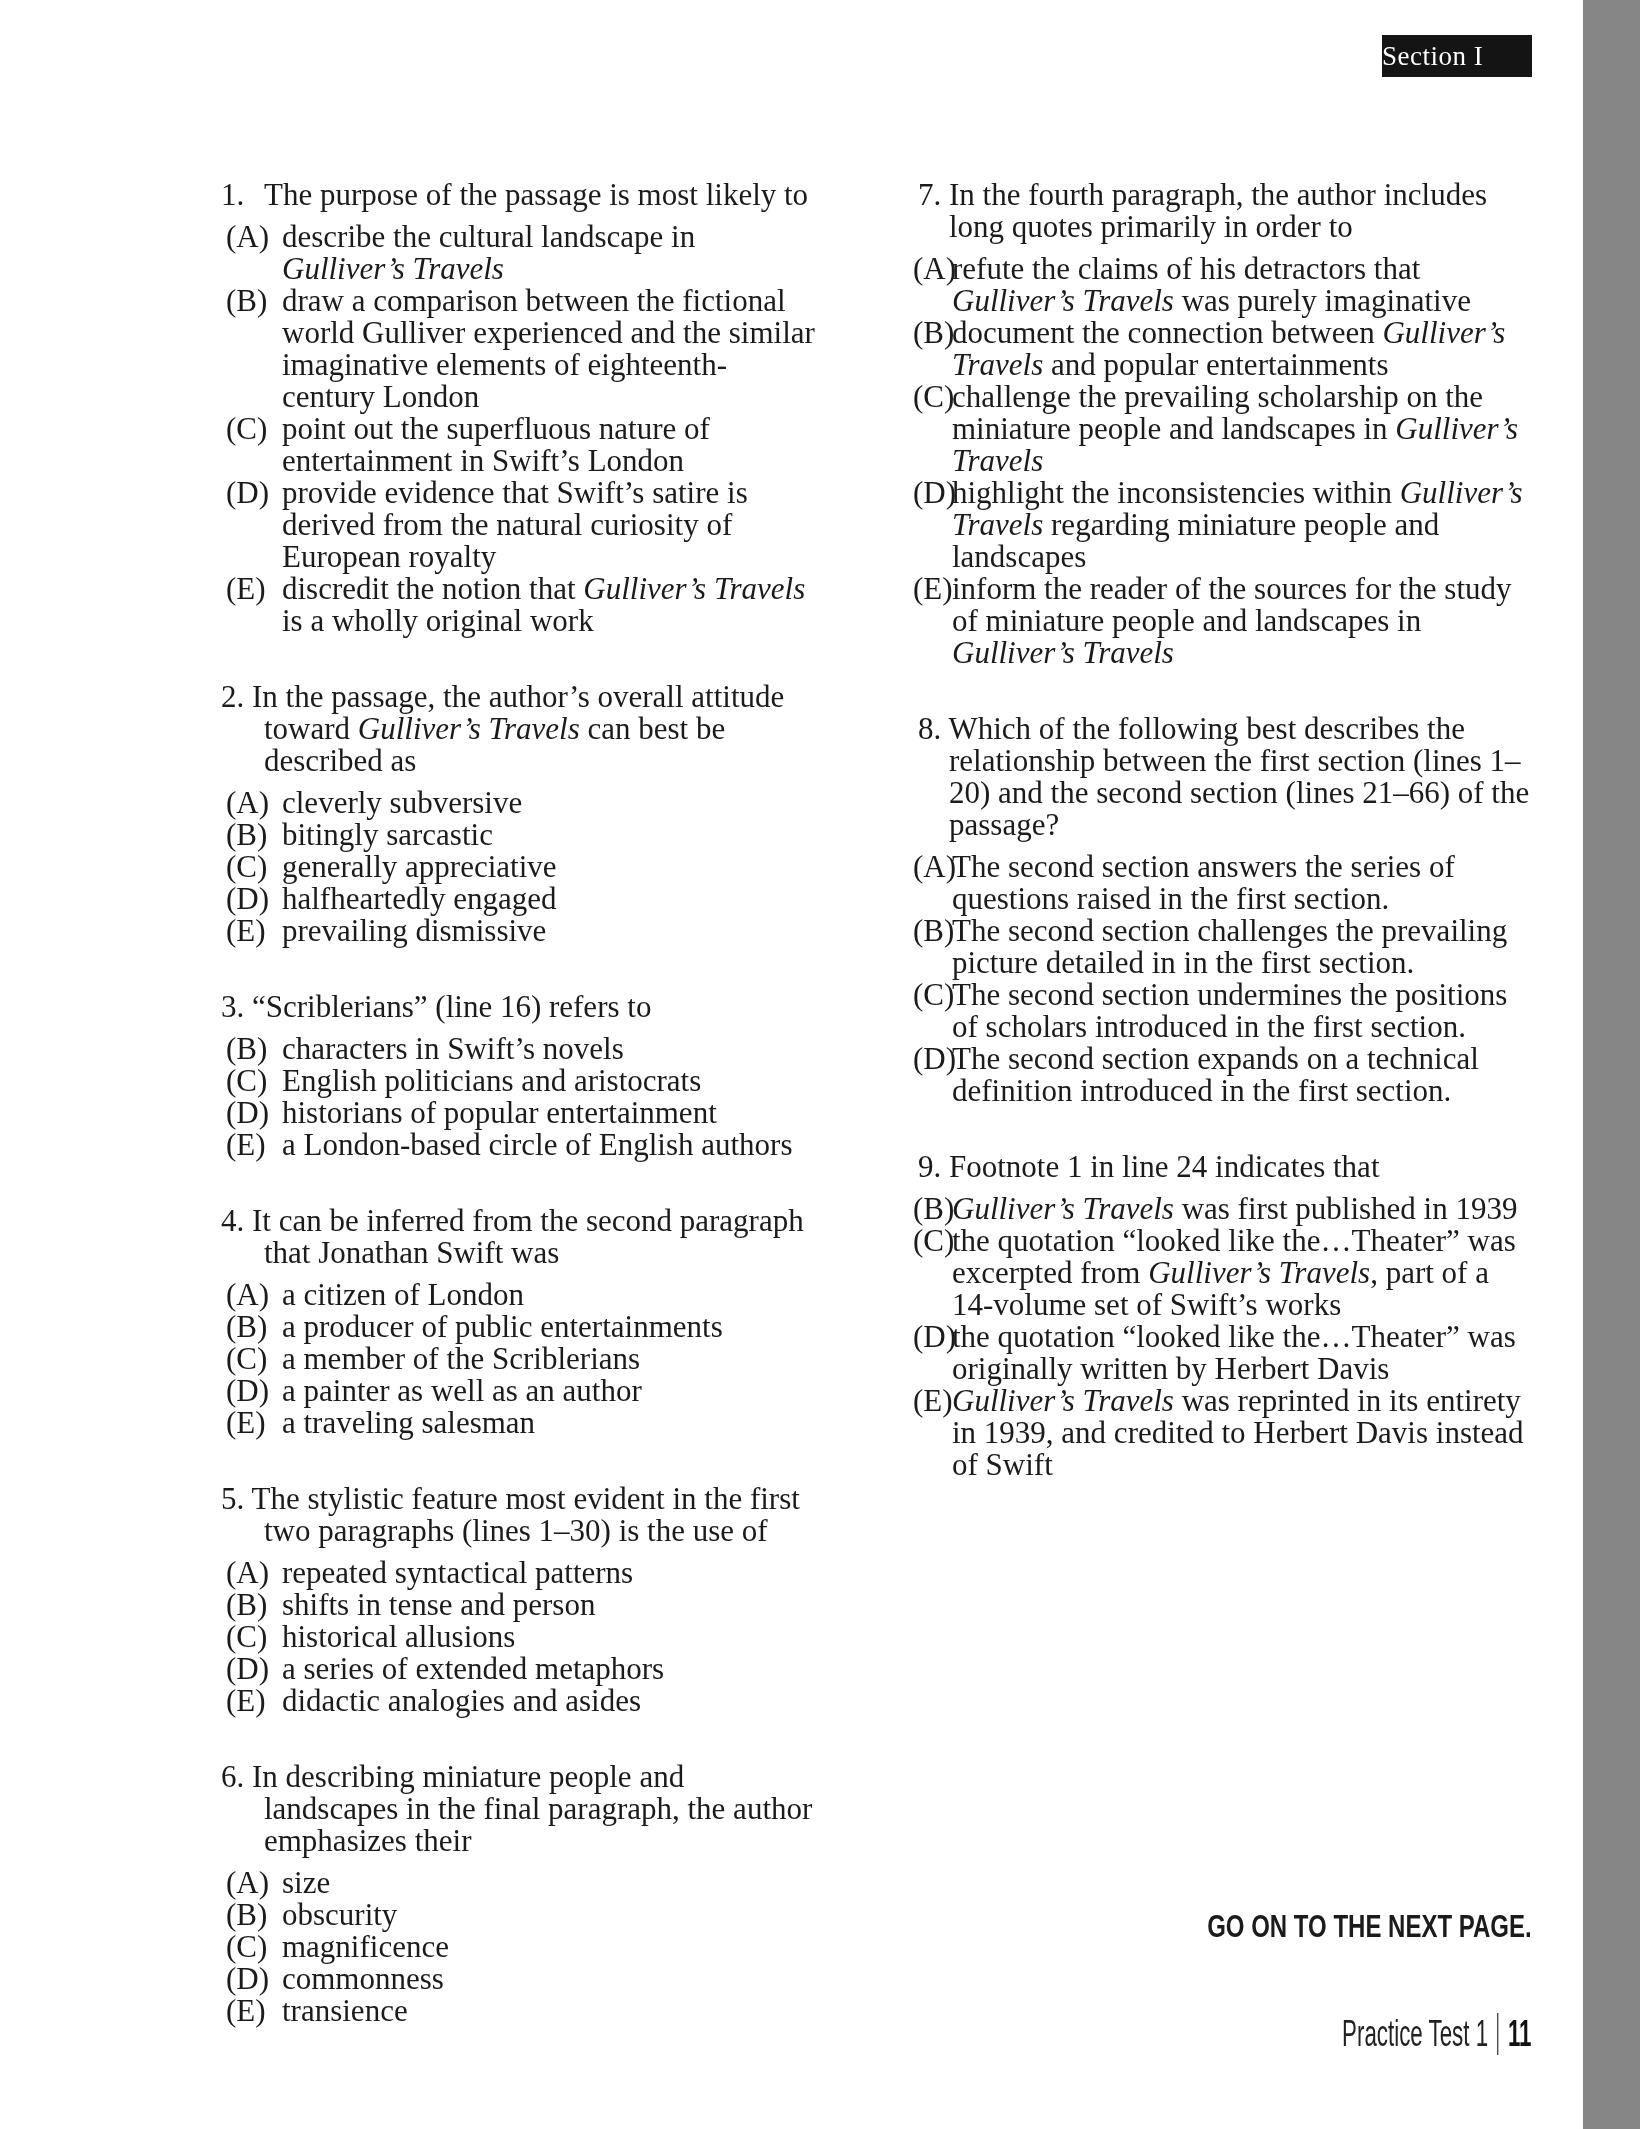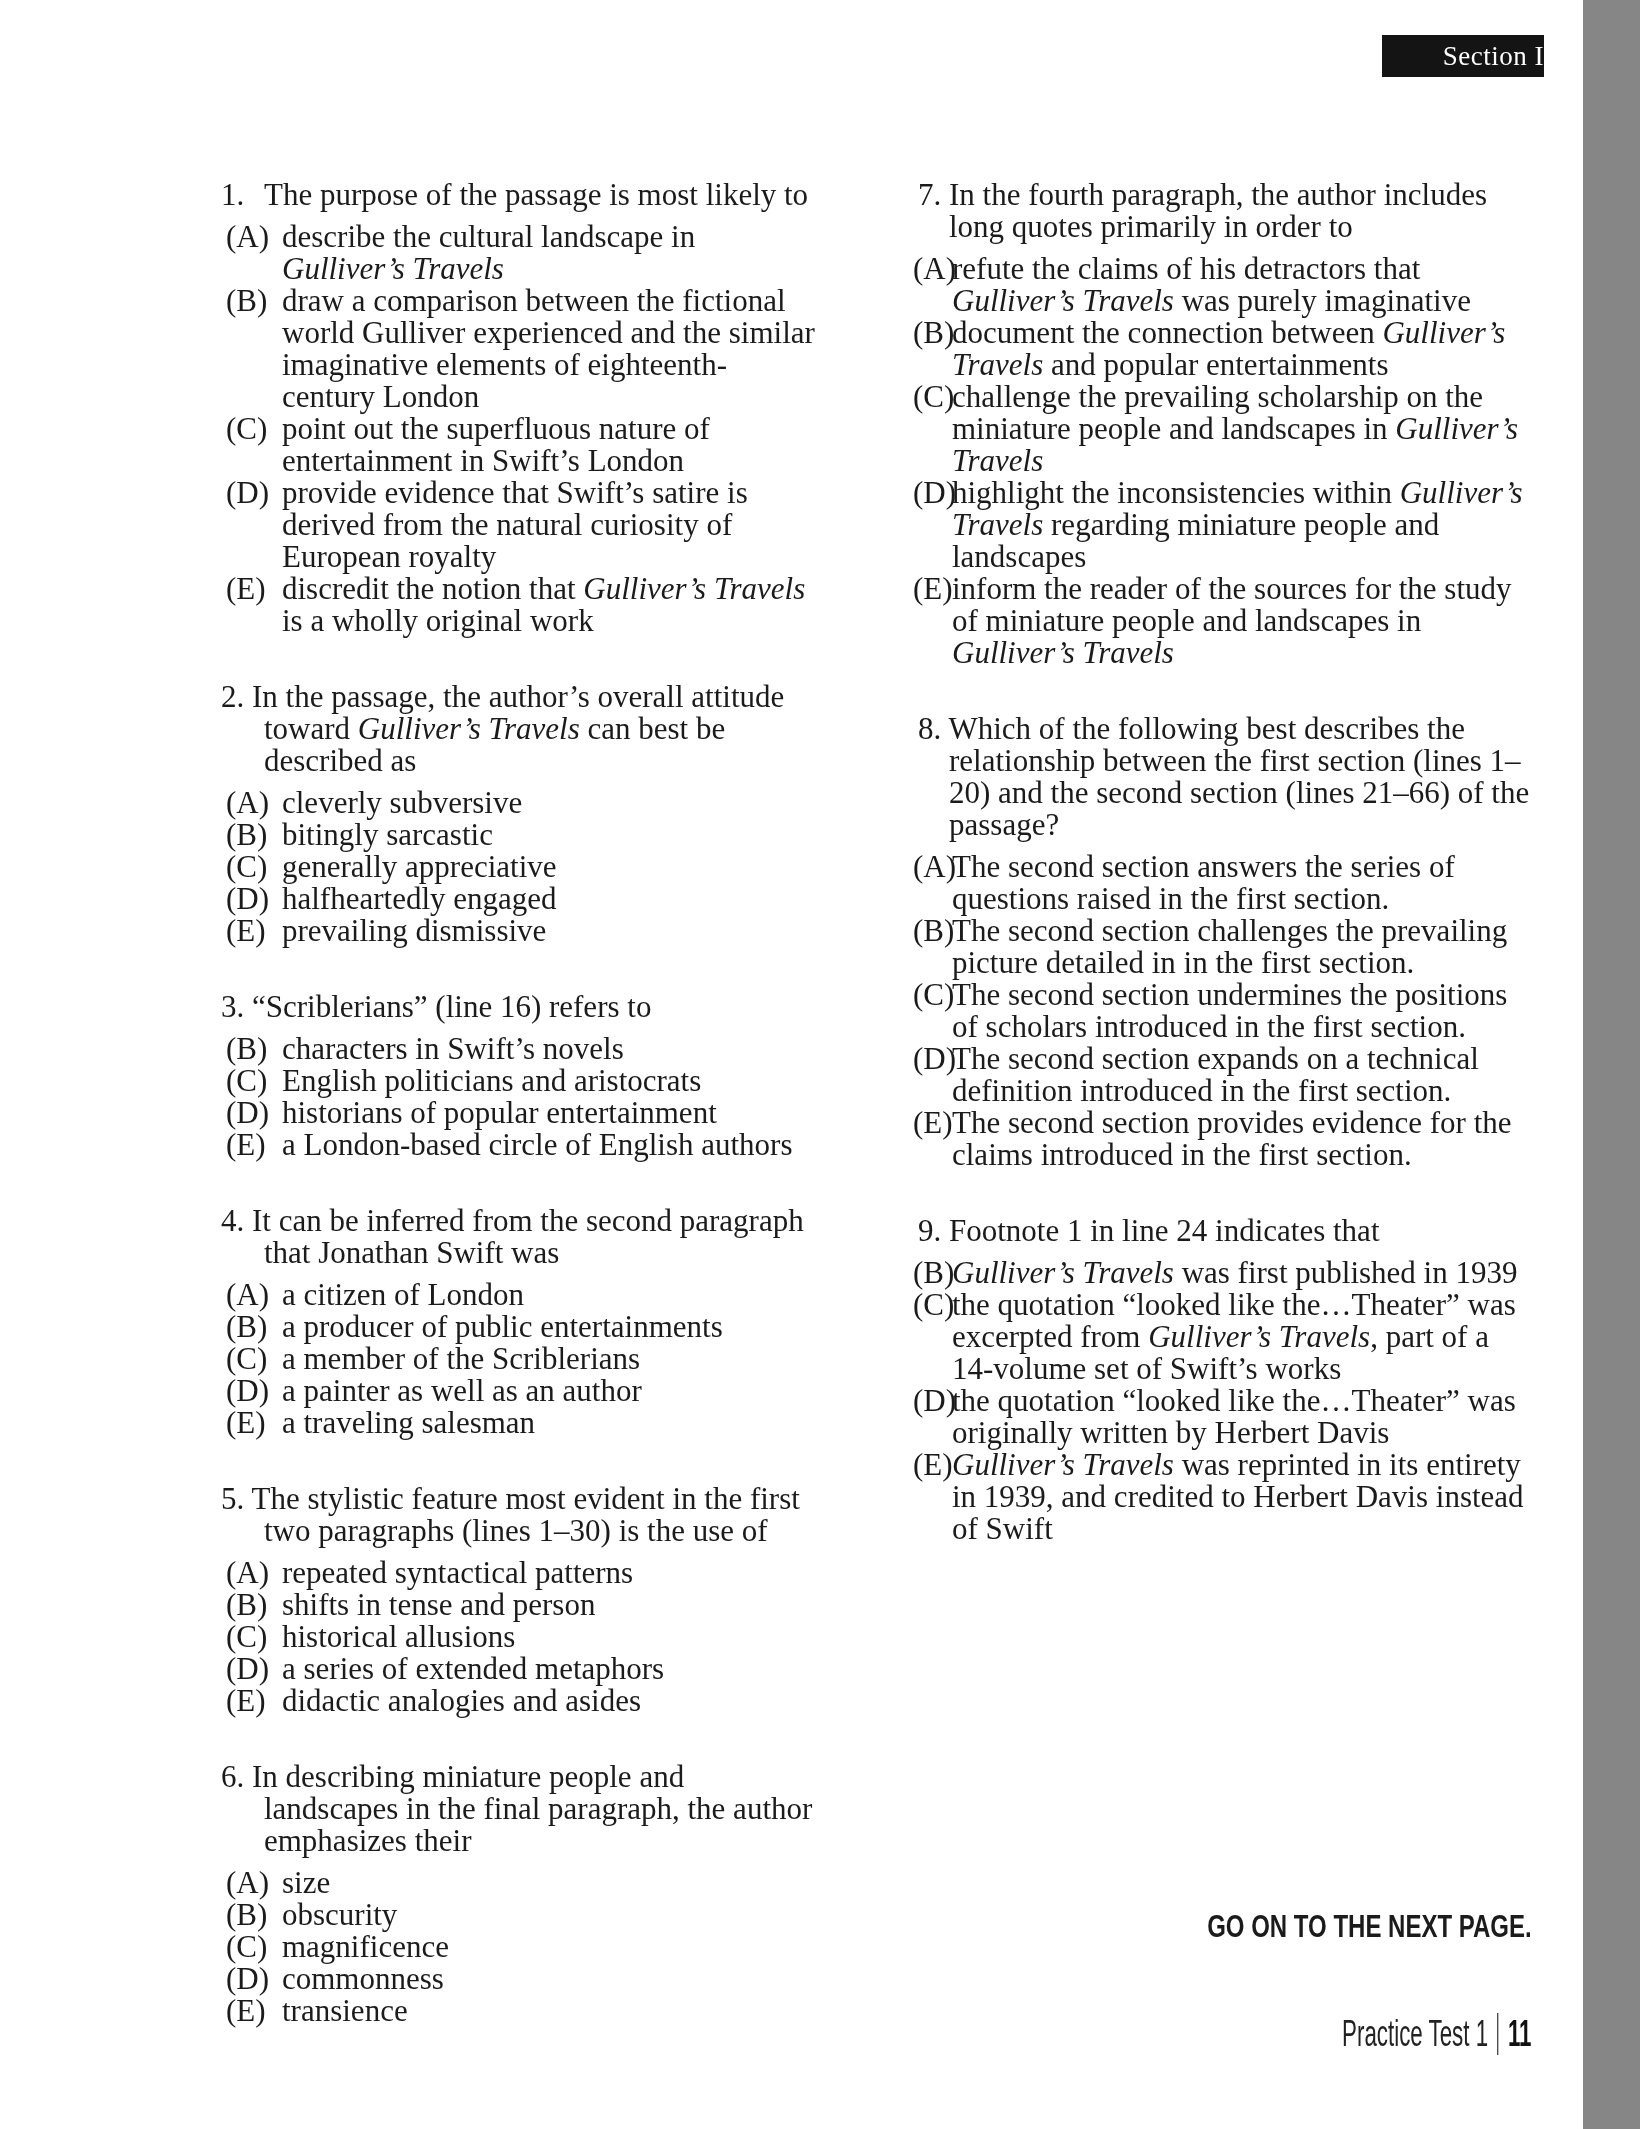--- a/index.html
+++ b/index.html
@@ -14,9 +14,9 @@
     background:#868686;
   }
   .section-box {
-    position:absolute; left:1382px; top:35px; width:162px; height:42px;
+    position:absolute; left:1382px; top:35px; width:150px; height:42px;
     background:#141414; color:#ffffff;
-    display:flex; align-items:center; justify-content:flex-end;
+    display:flex; align-items:center; justify-content:flex-start;
     font-size:27px; letter-spacing:0.5px;
   }
   .col {

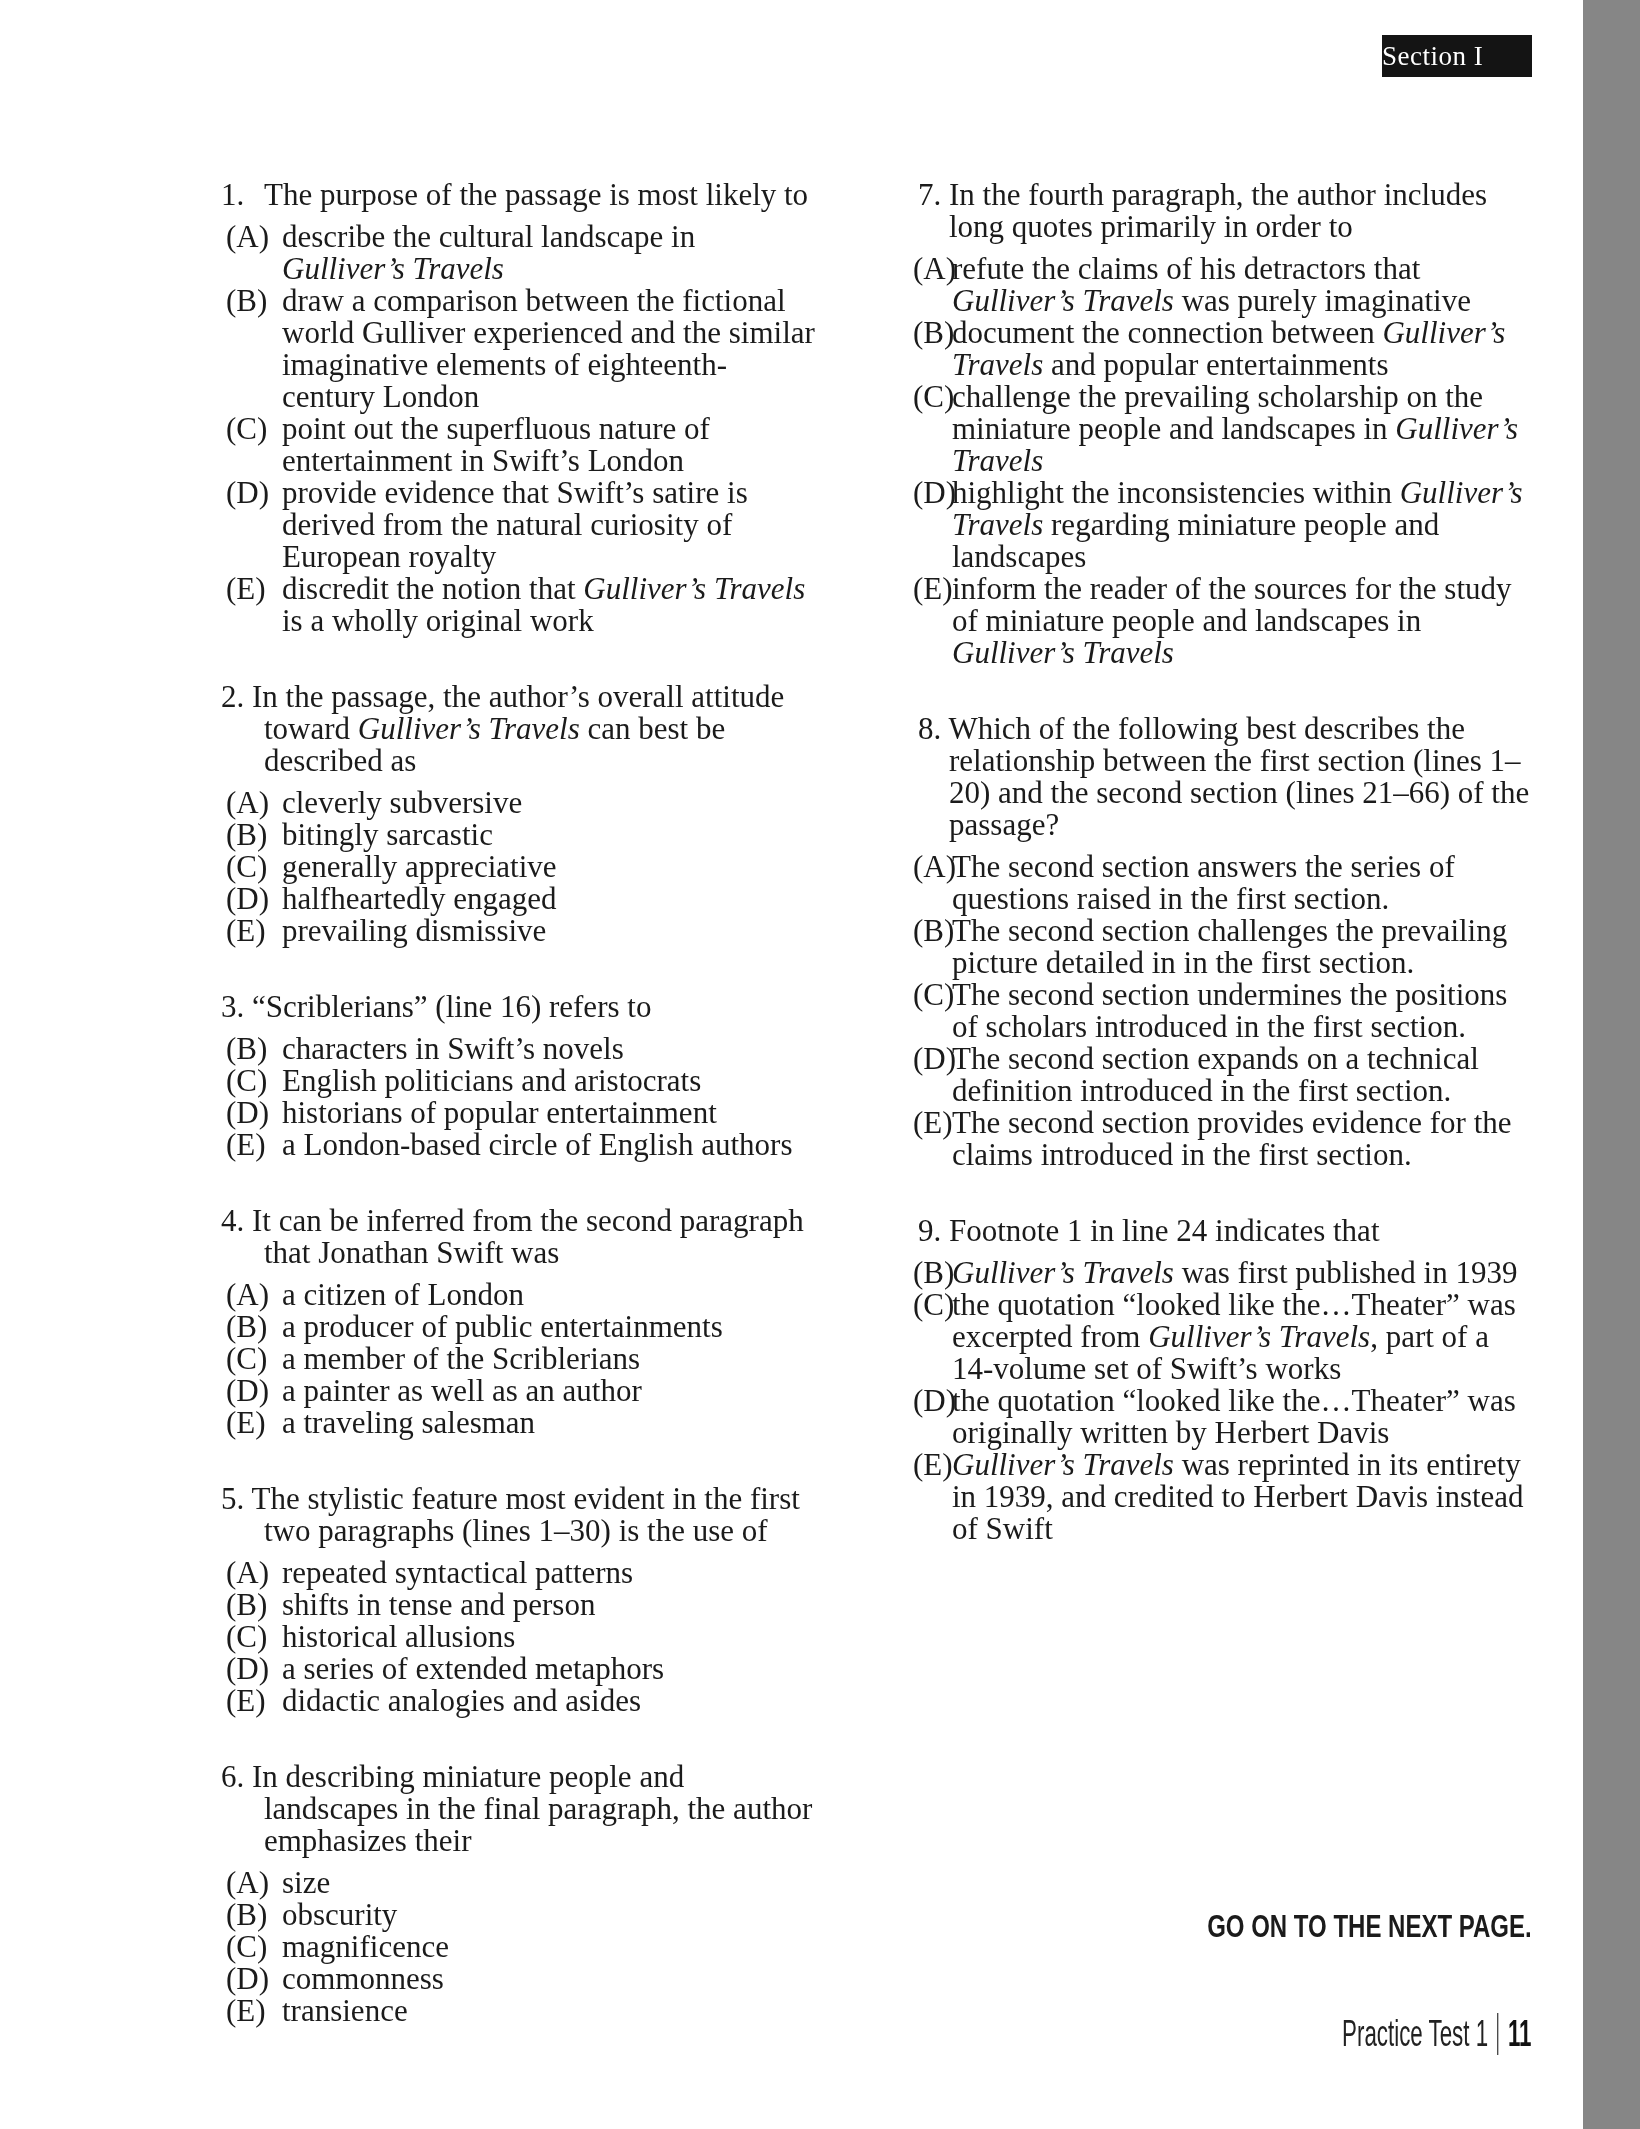--- a/index.html
+++ b/index.html
@@ -147,7 +147,6 @@
         <div class="option"><span class="opt-label">(B)</span><span>The second section challenges the prevailing picture detailed in in the first section.</span></div>
         <div class="option"><span class="opt-label">(C)</span><span>The second section undermines the positions of scholars introduced in the first section.</span></div>
         <div class="option"><span class="opt-label">(D)</span><span>The second section expands on a technical definition introduced in the first section.</span></div>
-        <div class="option"><span class="opt-label">(E)</span><span>The second section provides evidence for the claims introduced in the first section.</span></div>
       </div>
     </div>
     <div class="question">

